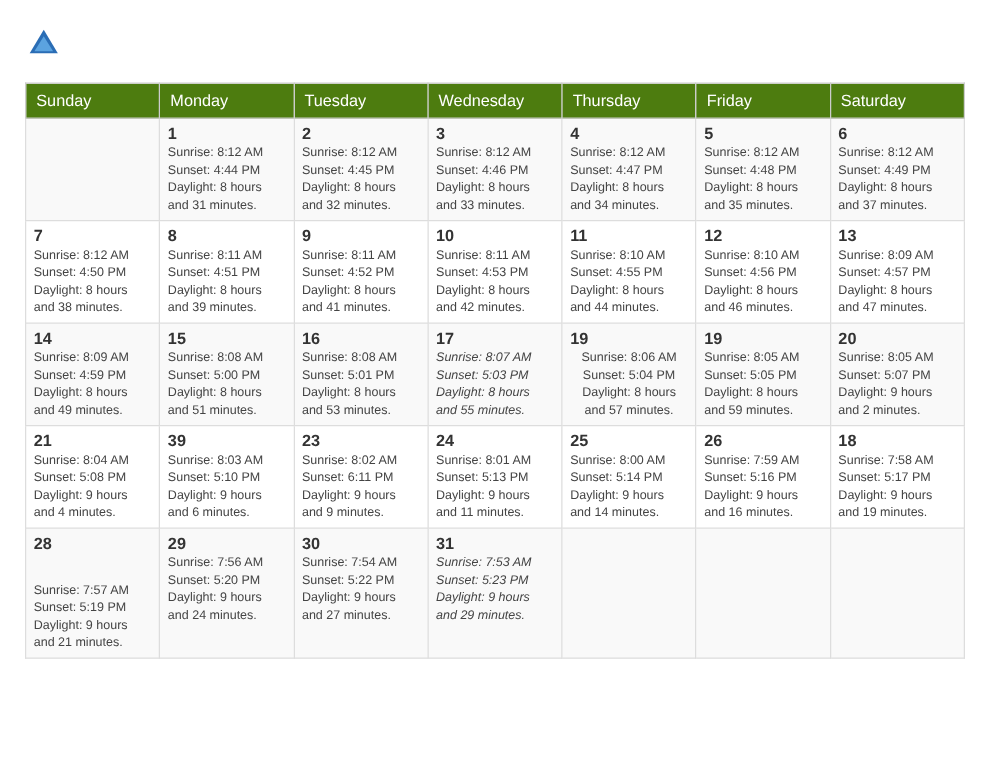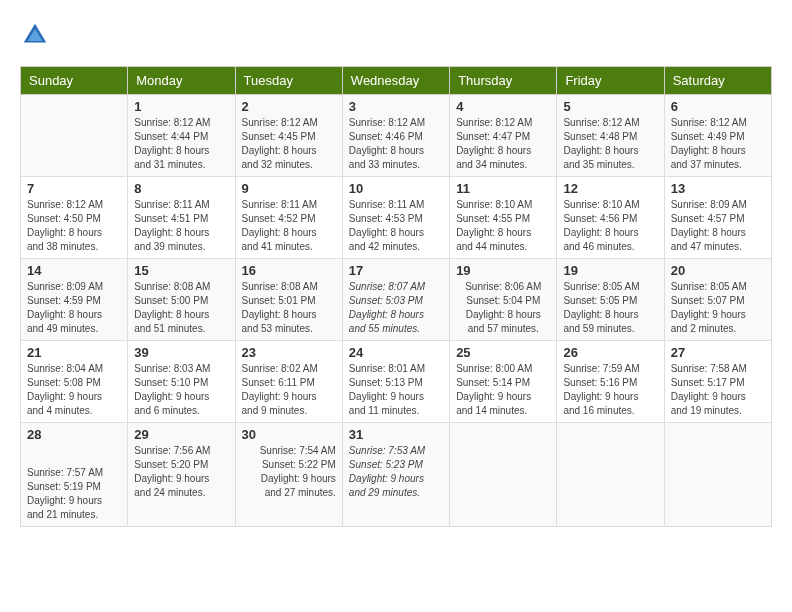--- a/index.html
+++ b/index.html
@@ -313,7 +313,7 @@
 and 16 minutes.</div>
         </td>
         <td>
-          <span class="day-num">27</span>
+          <span class="day-num">18</span>
           <div class="day-info" style="white-space: pre-line;">Sunrise: 7:58 AM
 Sunset: 5:17 PM
 Daylight: 9 hours

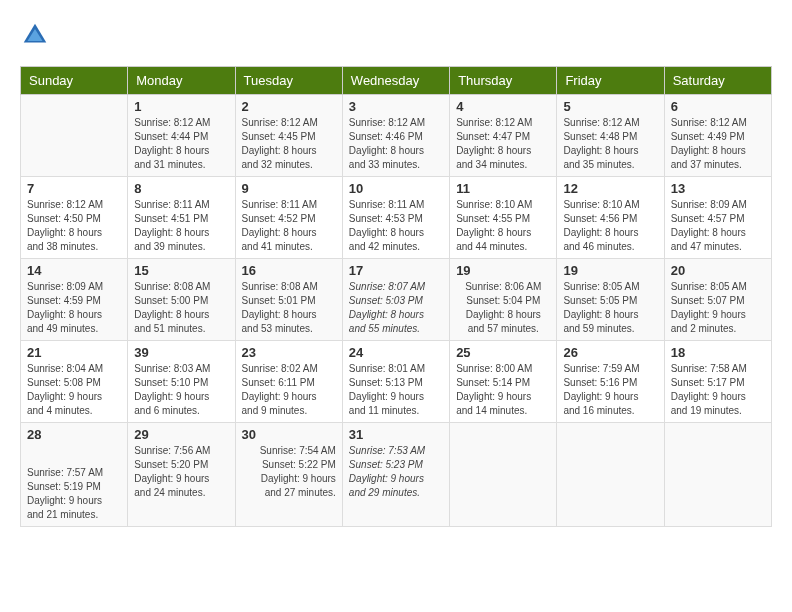--- a/index.html
+++ b/index.html
@@ -337,7 +337,7 @@
         </td>
         <td>
           <span class="day-num">30</span>
-          <div class="day-info" style="white-space: pre-line; text-align: right;">Sunrise: 7:54 AM
+          <div class="day-info" style="white-space: pre-line;">Sunrise: 7:54 AM
 Sunset: 5:22 PM
 Daylight: 9 hours
 and 27 minutes.</div>

